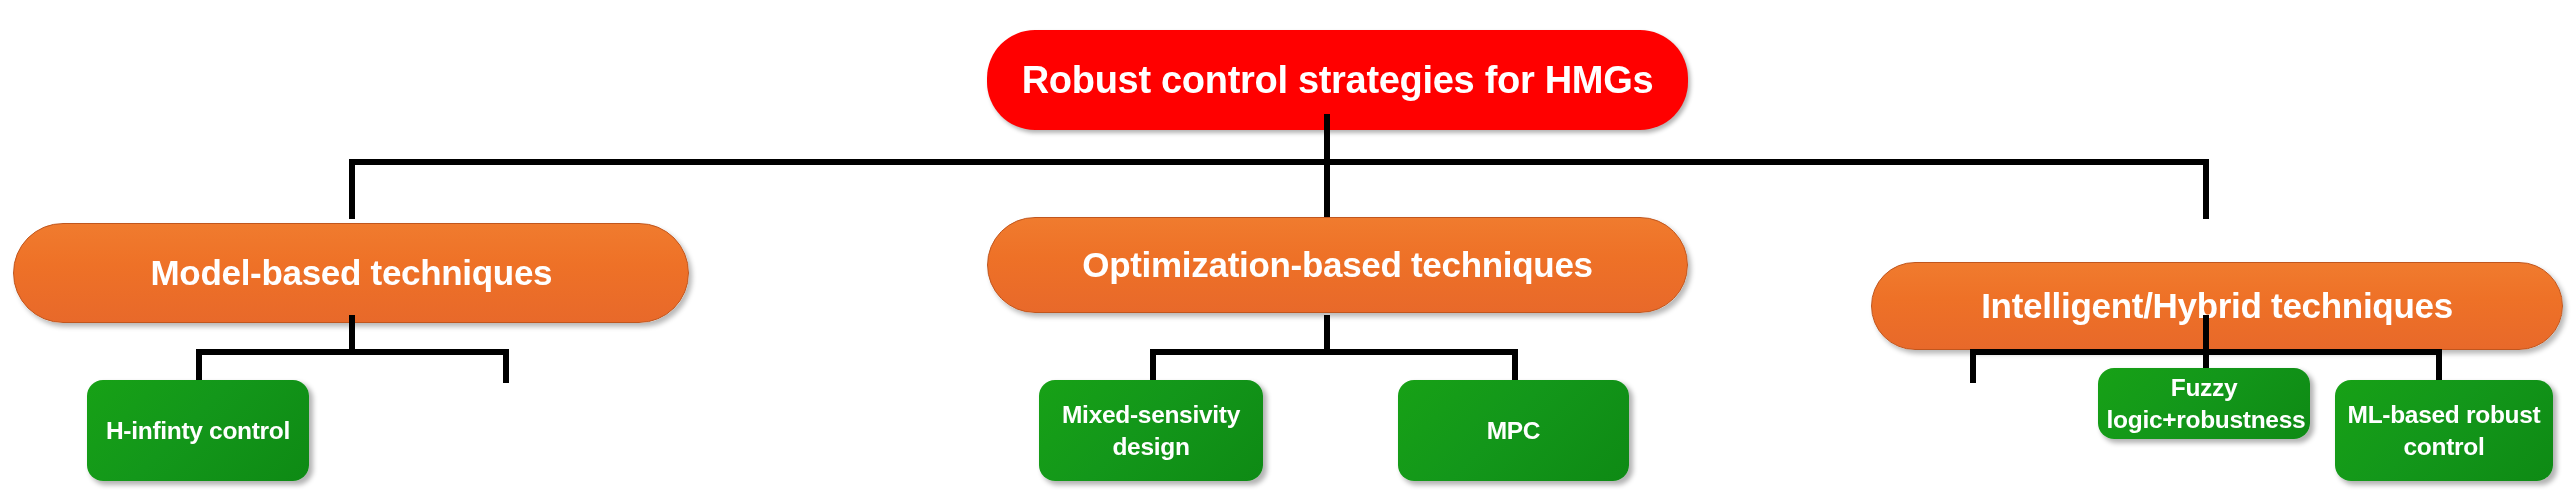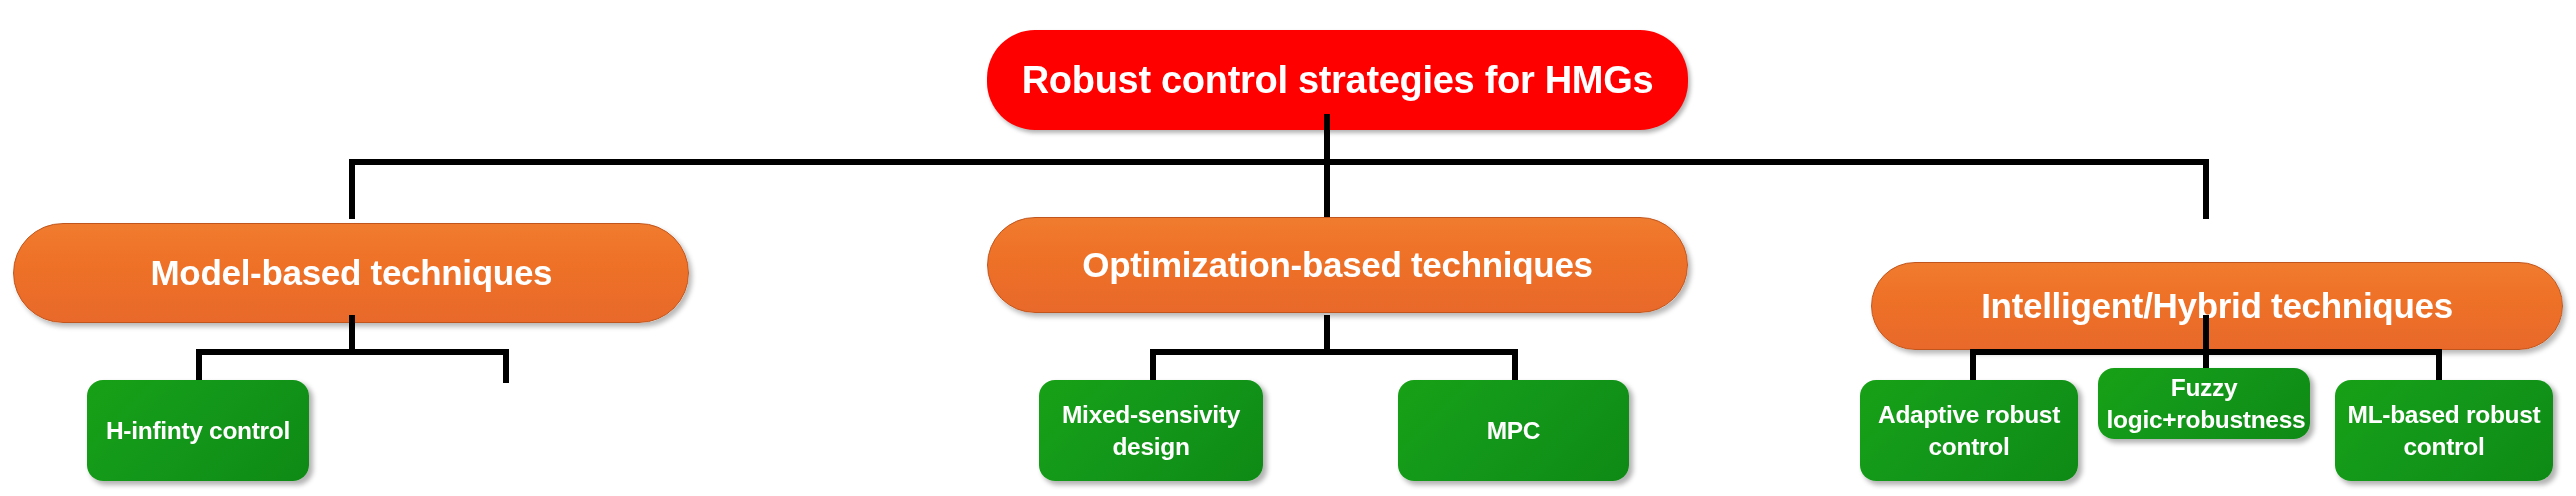--- a/index.html
+++ b/index.html
@@ -98,9 +98,6 @@
   <div class="line vline" style="left:2203px;top:349px;height:34px;"></div>
   <div class="line vline" style="left:2436px;top:349px;height:34px;"></div>
 
-  <div class="node leaf" style="left:1860px;top:380px;width:218px;height:101px;">
-    <span class="lbl">Adaptive robust control</span>
-  </div>
   <div class="node leaf" style="left:2098px;top:368px;width:212px;height:71px;">
     <span class="lbl">Fuzzy logic+robustness</span>
   </div>

